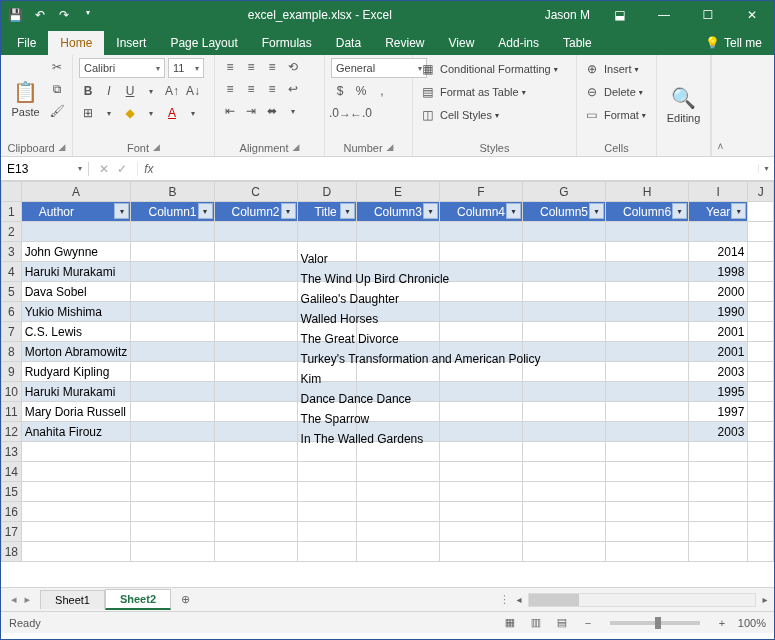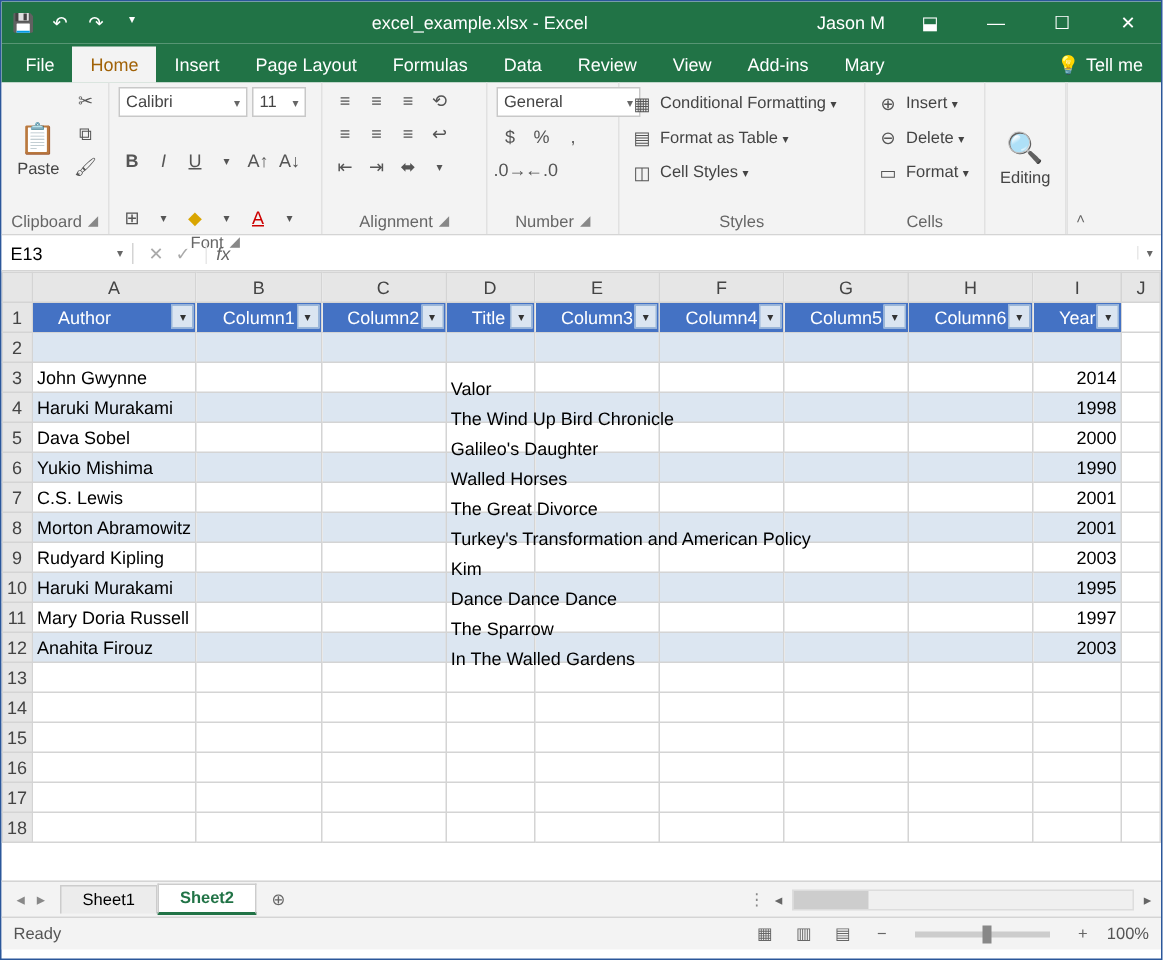--- a/index.html
+++ b/index.html
@@ -90,7 +90,7 @@
   <div class="tab">Review</div>
   <div class="tab">View</div>
   <div class="tab">Add-ins</div>
-  <div class="tab">Mary</div>
+  <div class="tab">Table</div>
   <div class="tellme">
     <span>💡</span>
     <span>Tell me</span>

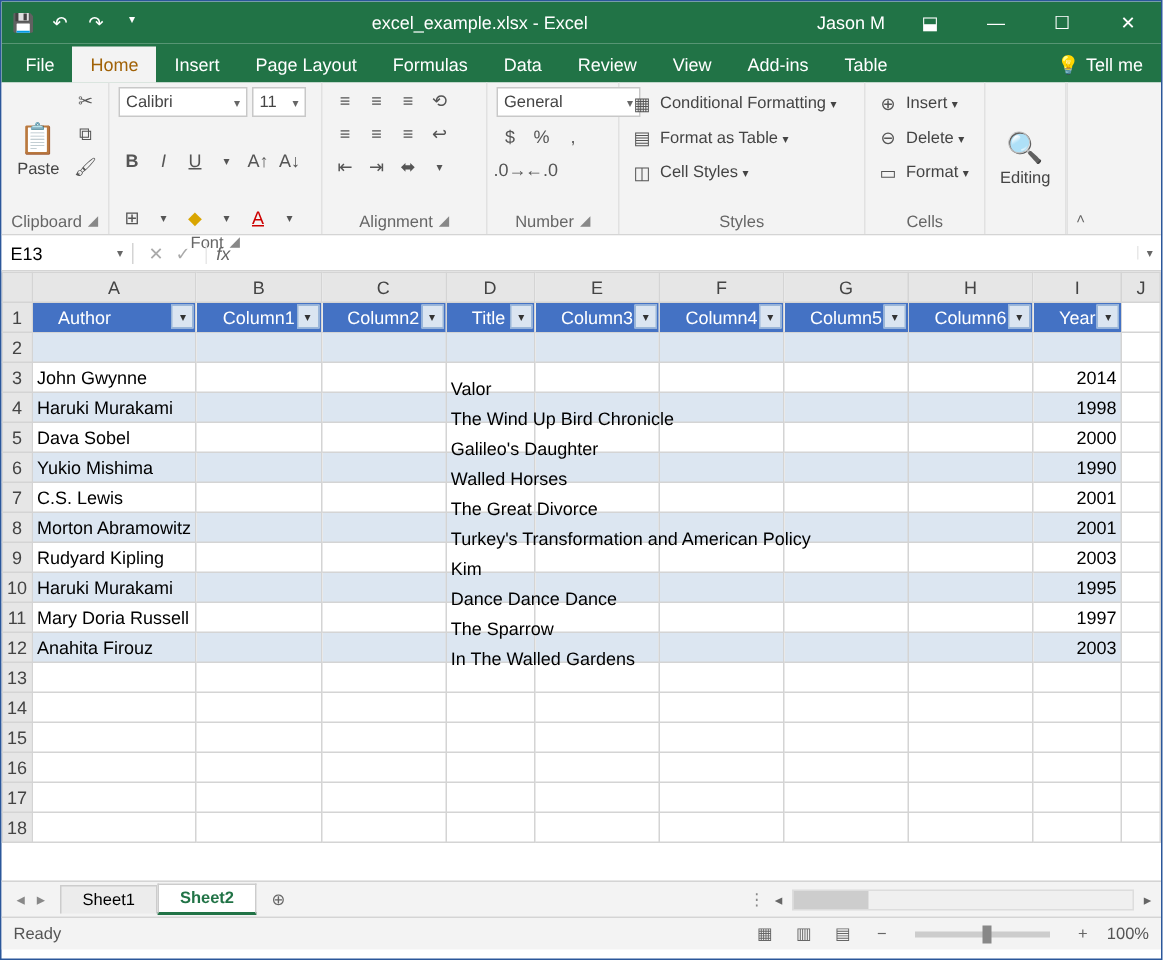--- a/index.html
+++ b/index.html
@@ -118,7 +118,7 @@
 
   <div class="group" style="width:142px">
     <div class="body">
-        <div class="col" style="width:100%;gap:20px">
+        <div class="col" style="width:100%;gap:4px">
       <div class="row">
         <div class="combo" style="width:86px">
               <span>Calibri</span>

